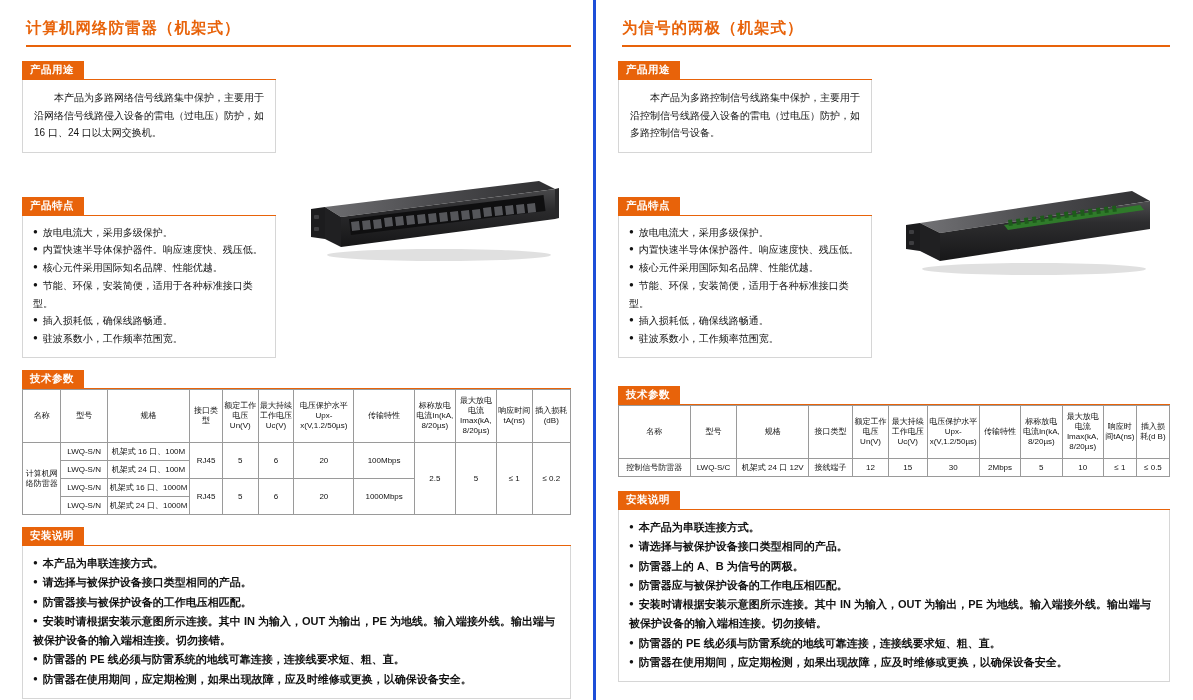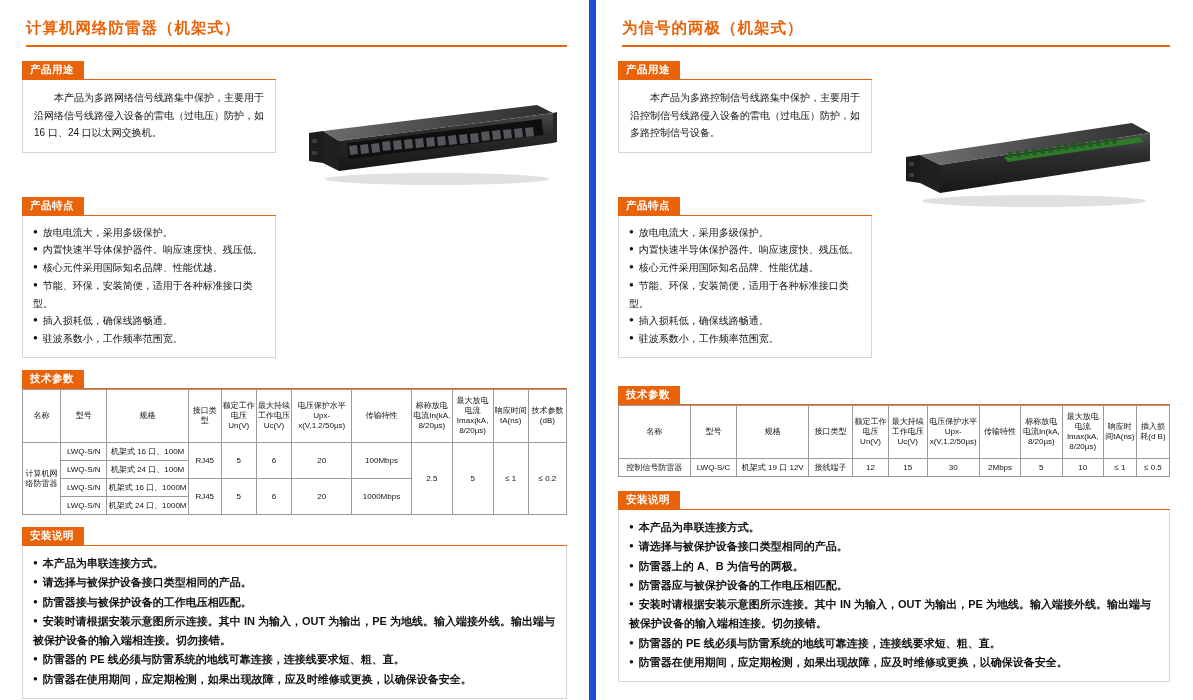--- a/index.html
+++ b/index.html
@@ -10,7 +10,7 @@
   }
   .page{position:relative;width:1193px;height:700px;display:flex;}
   .col{width:596px;height:700px;padding:14px 22px 0 22px;box-sizing:border-box;position:relative;}
-  .col.left{border-right:7px solid #1d4ed8;}
+  .col.left{border-right:3px solid #1d4ed8;}
 
   
   .doc-title{

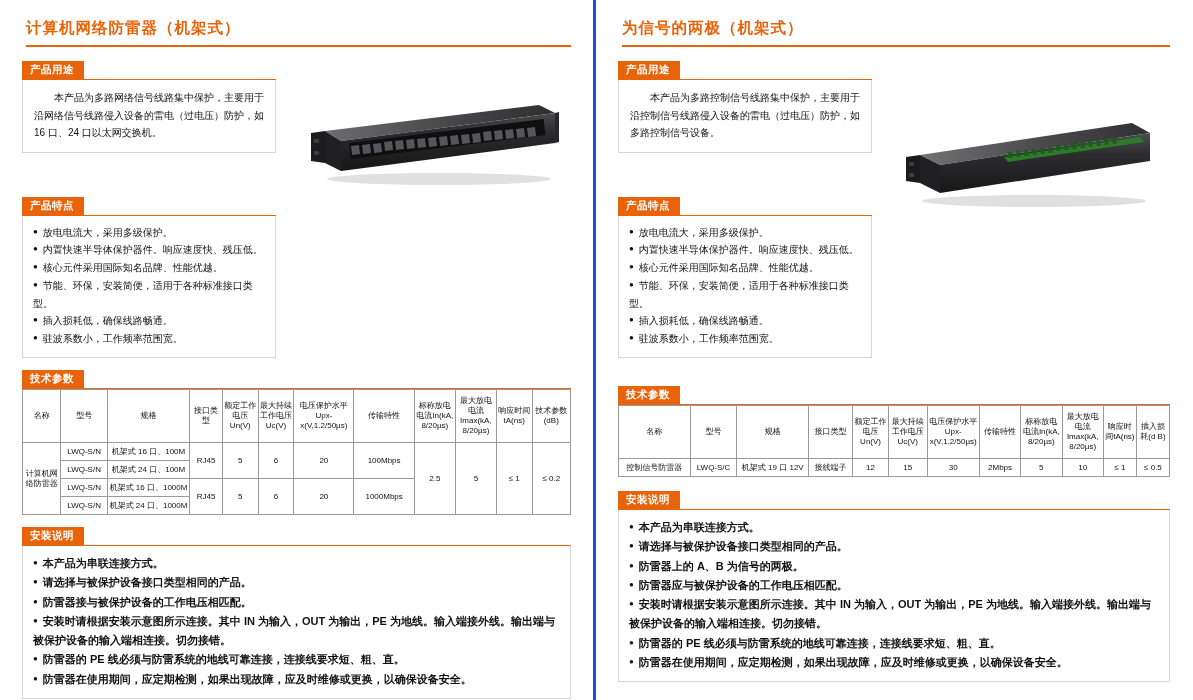--- a/index.html
+++ b/index.html
@@ -42,7 +42,7 @@
   ul.notes li::before{content:"\25CF";color:#111;font-size:8px;margin-right:5px;vertical-align:2px;}
 
   
-  .top-row{display:flex;}
+  .top-row{display:flex;align-items:center;}
   .top-left{width:254px;}
   .top-right{flex:1;display:flex;align-items:flex-start;justify-content:center;padding-top:28px;}
   .top-right.right-col{padding-top:44px;}

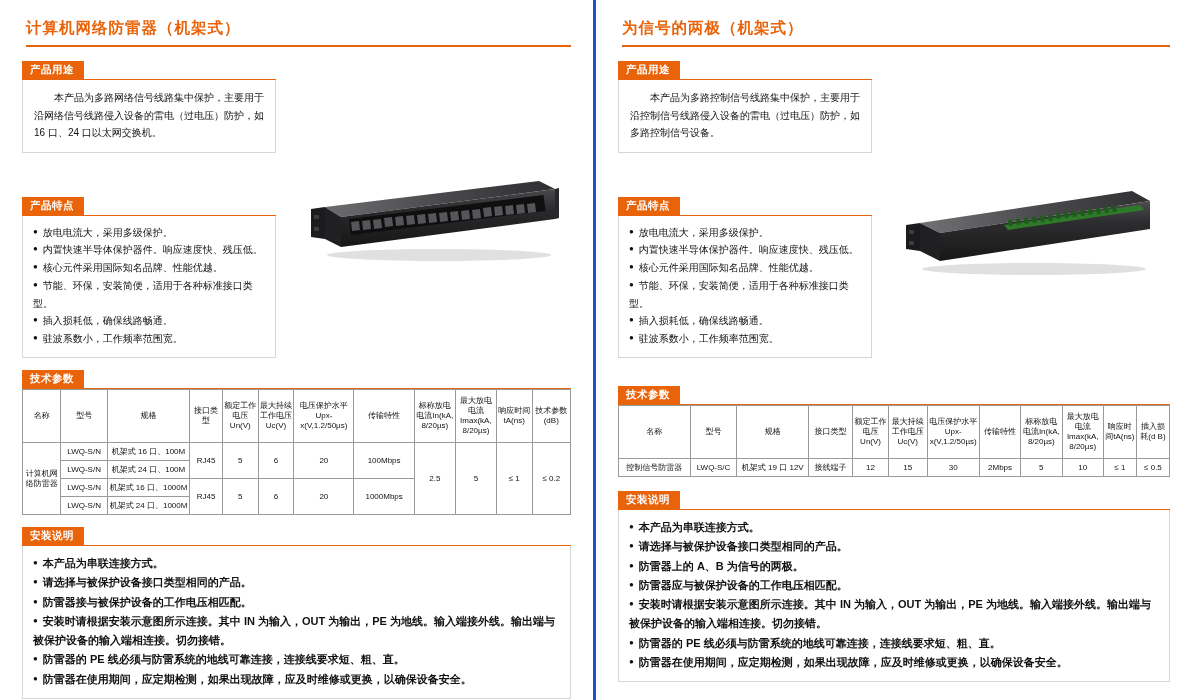--- a/index.html
+++ b/index.html
@@ -182,7 +182,7 @@
             <th>标称放电电流In(kA, 8/20µs)</th>
             <th>最大放电电流Imax(kA, 8/20µs)</th>
             <th>响应时间tA(ns)</th>
-            <th>技术参数(dB)</th>
+            <th>插入损耗(dB)</th>
           </tr>
         </thead>
         <tbody>

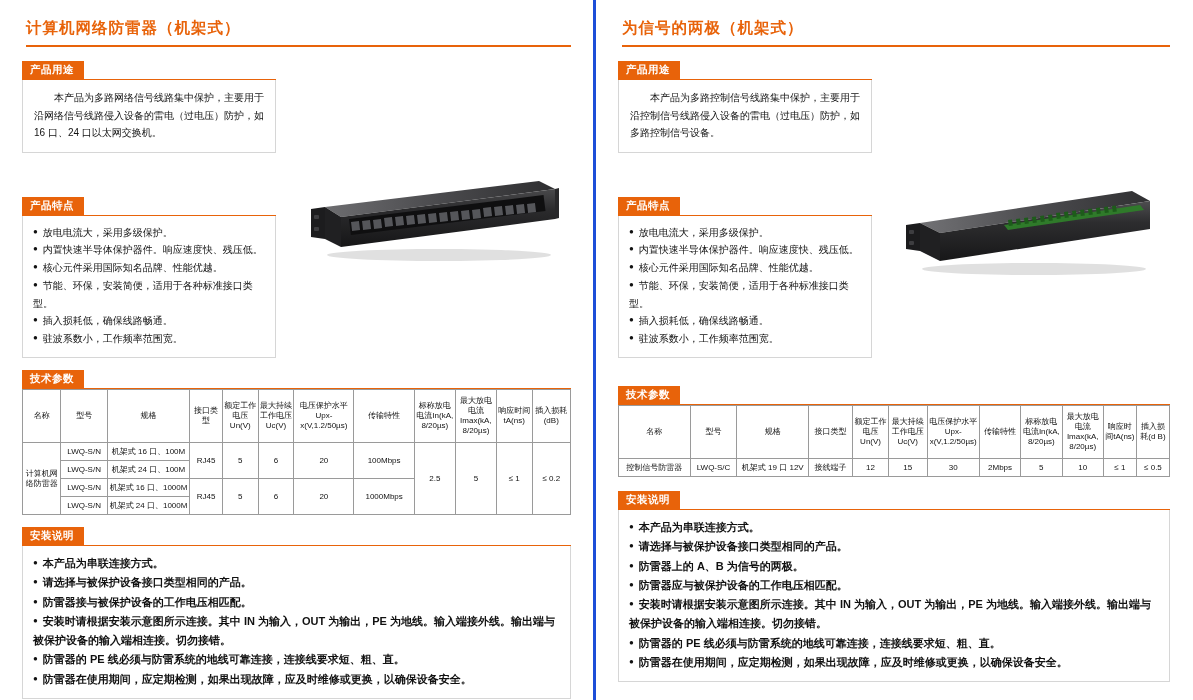--- a/index.html
+++ b/index.html
@@ -353,7 +353,7 @@
           <tr class="tall">
             <td>控制信号防雷器</td>
             <td>LWQ-S/C</td>
-            <td>机架式 19 口 12V</td>
+            <td>机架式 24 口 12V</td>
             <td>接线端子</td>
             <td>12</td>
             <td>15</td>

